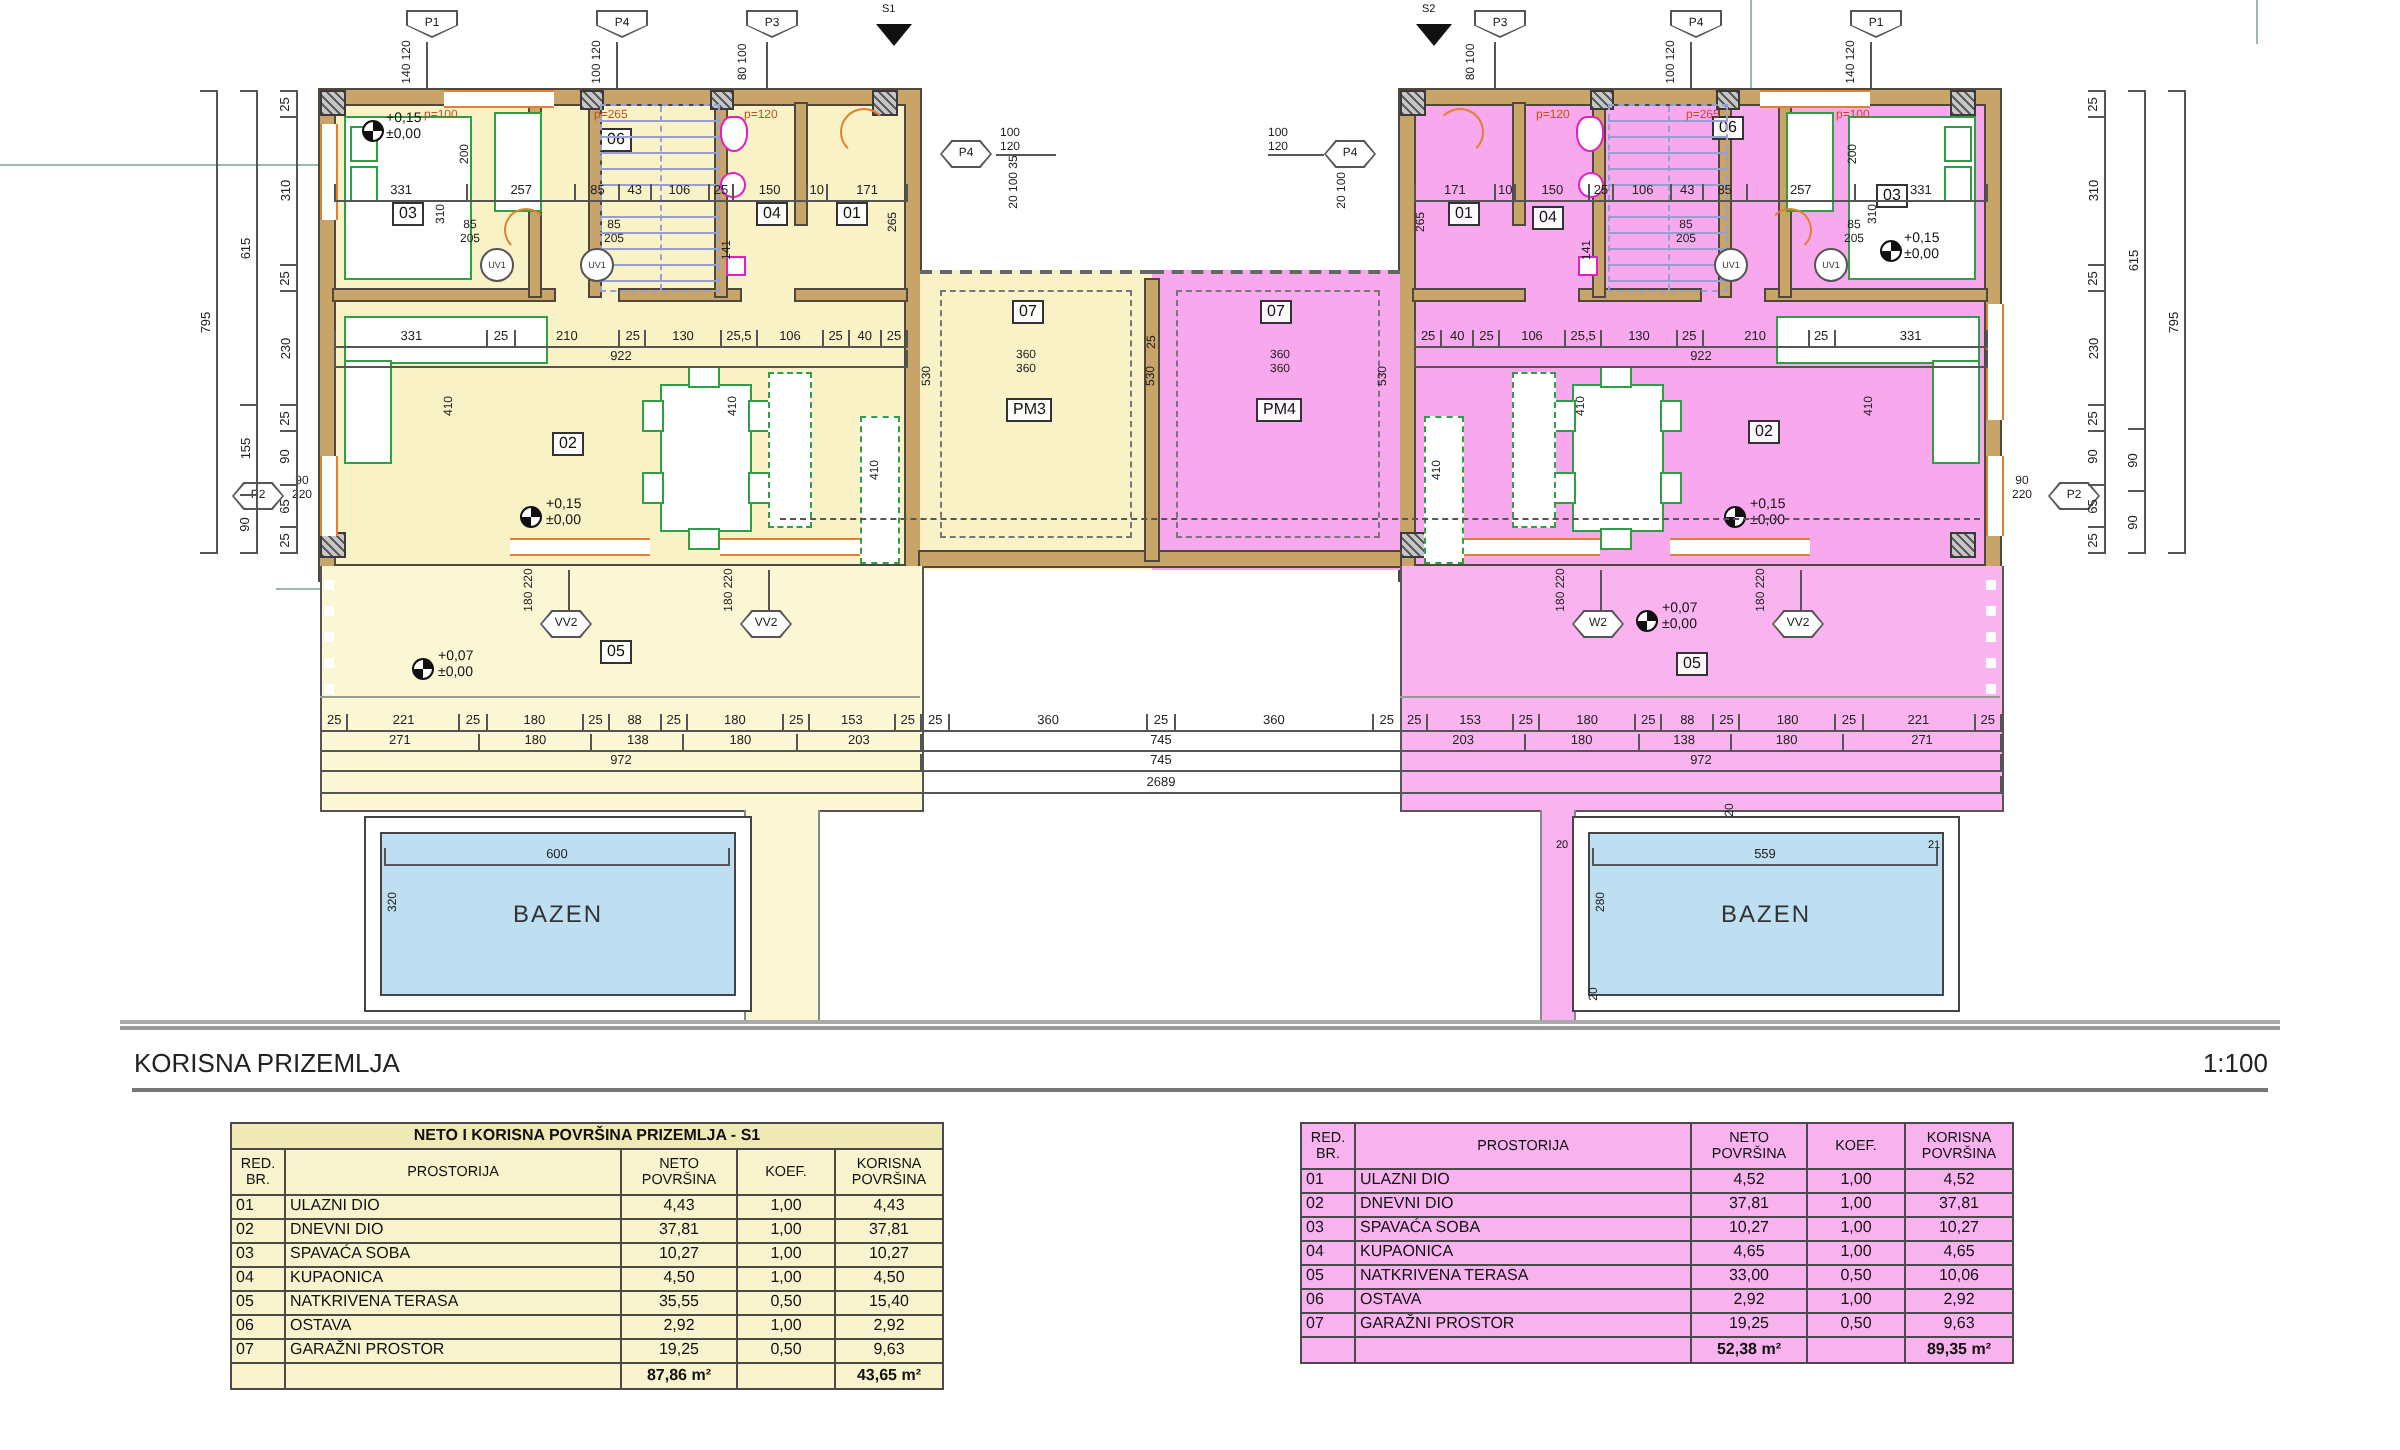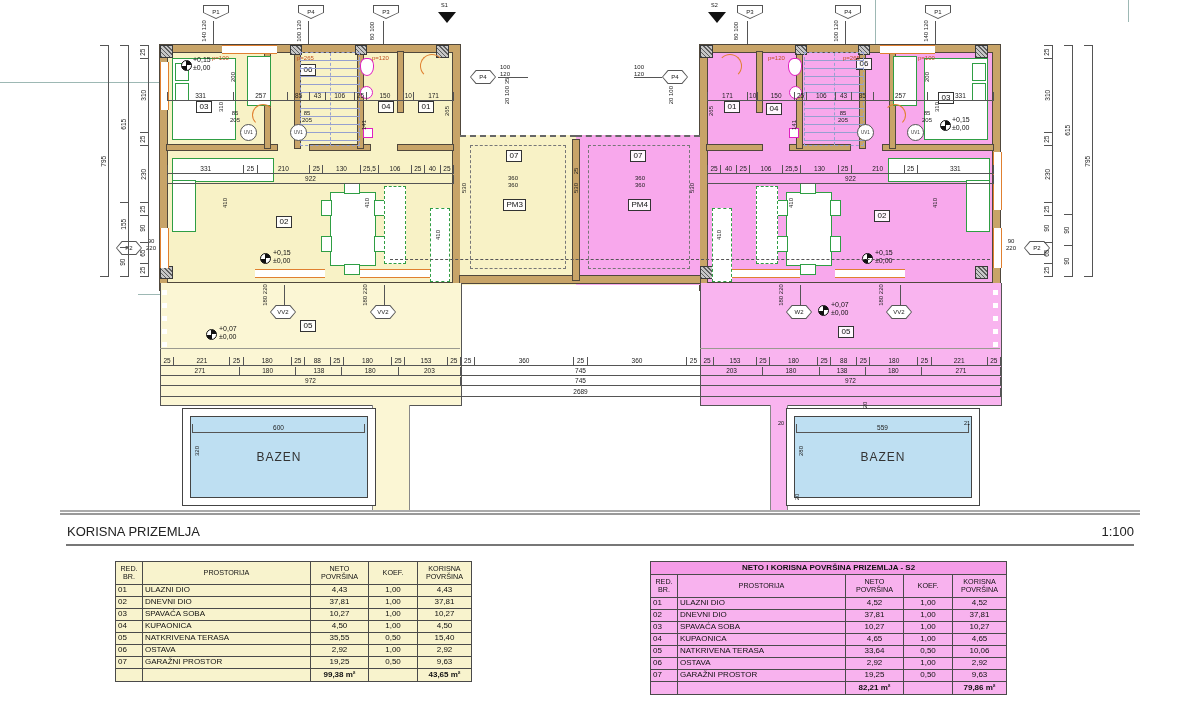--- a/index.html
+++ b/index.html
@@ -799,6 +799,9 @@
       <col style="width:54px">
     </colgroup>
   <thead>
+    <tr class="t-title">
+        <th colspan="5">NETO I KORISNA POVRŠINA PRIZEMLJA - S1</th>
+      </tr>
     <tr class="t-head">
       <th>RED.
 BR.</th>

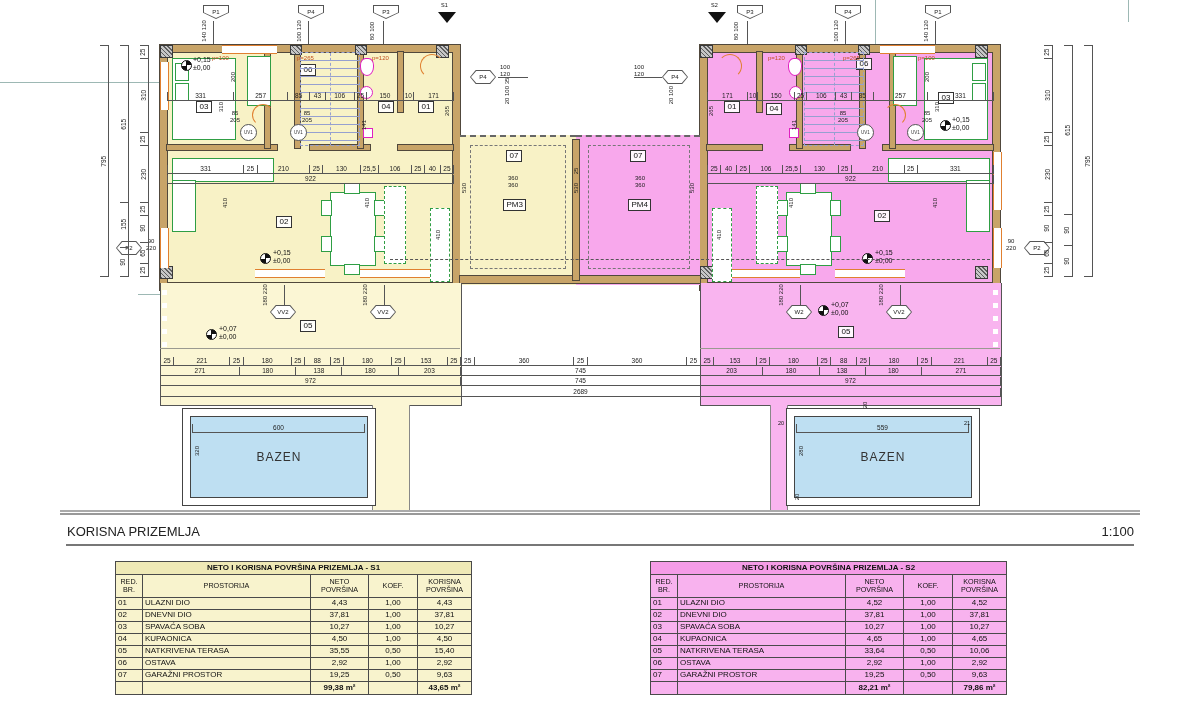--- a/index.html
+++ b/index.html
@@ -884,9 +884,6 @@
       <col style="width:54px">
     </colgroup>
   <thead>
-    <tr class="t-title">
-        <th colspan="5">NETO I KORISNA POVRŠINA PRIZEMLJA - S2</th>
-      </tr>
     <tr class="t-head">
       <th>RED.
 BR.</th>

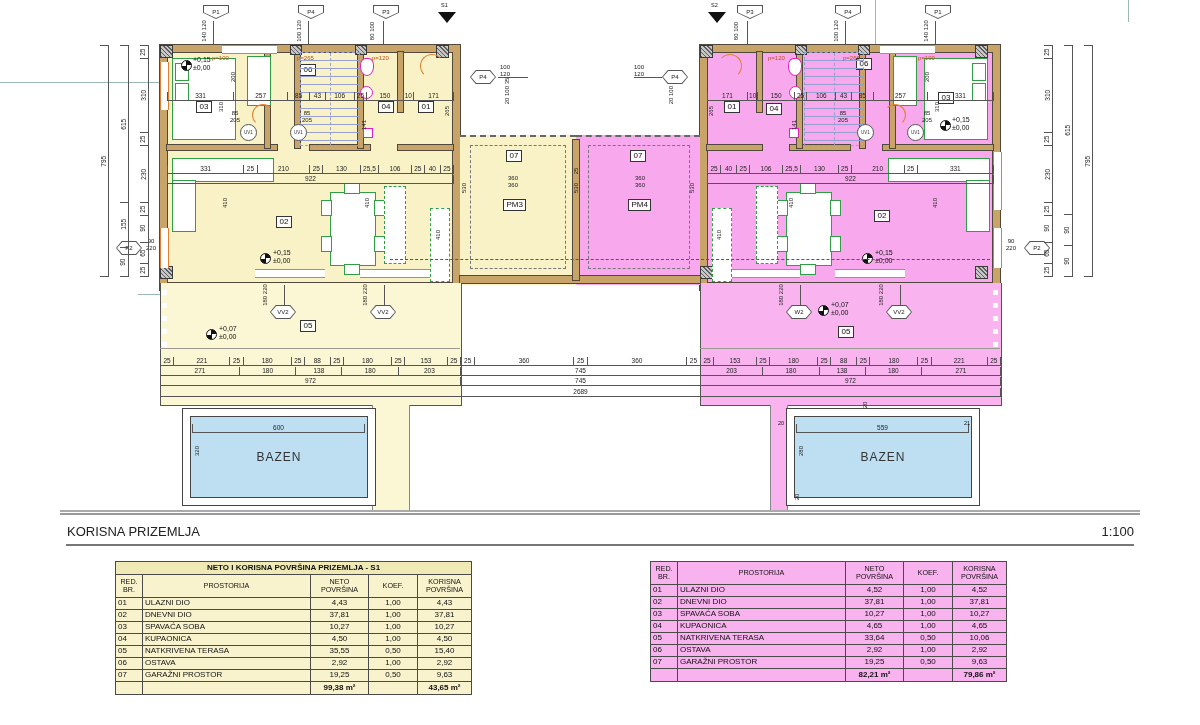--- a/index.html
+++ b/index.html
@@ -927,7 +927,7 @@
       <tr>
         <td class="c0">05</td>
         <td class="c1">NATKRIVENA TERASA</td>
-        <td class="c2">33,64</td>
+        <td class="c2">33,00</td>
         <td class="c3">0,50</td>
         <td class="c4">10,06</td>
       </tr>

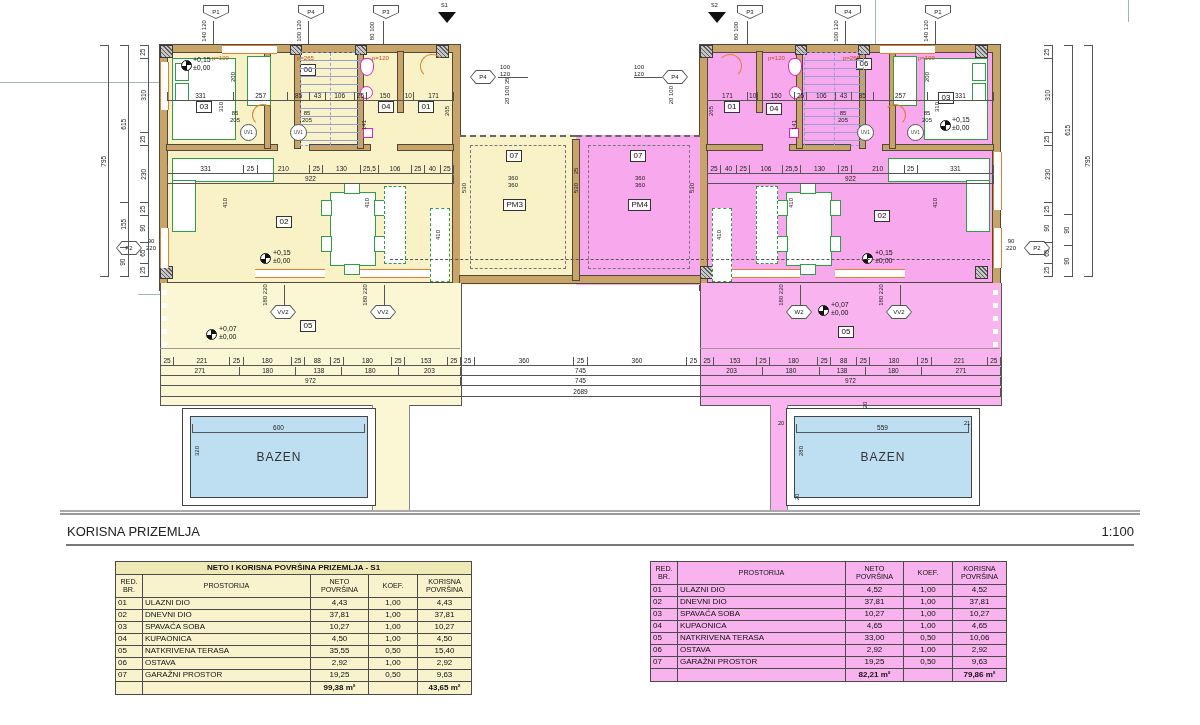--- a/index.html
+++ b/index.html
@@ -950,7 +950,7 @@
       <tr>
         <td class="c0"></td>
         <td class="c1"></td>
-        <td class="c2">82,21 m²</td>
+        <td class="c2">52,38 m²</td>
         <td class="c3"></td>
         <td class="c4">79,86 m²</td>
       </tr>

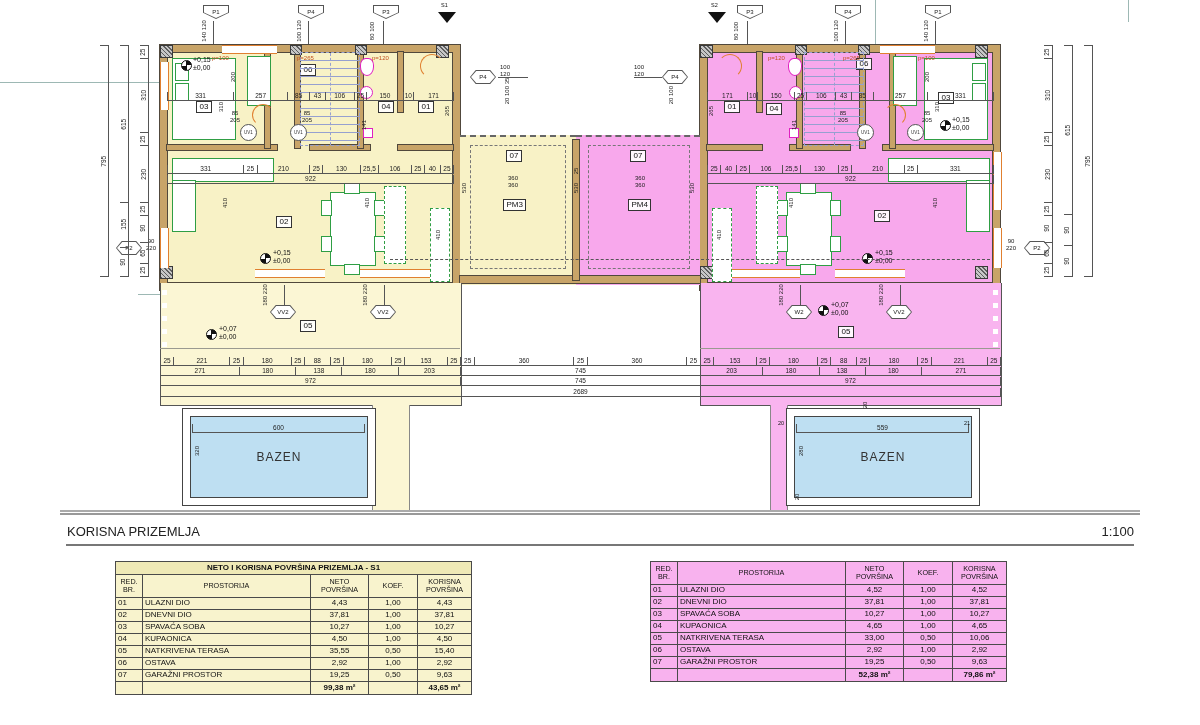--- a/index.html
+++ b/index.html
@@ -952,7 +952,7 @@
         <td class="c1"></td>
         <td class="c2">52,38 m²</td>
         <td class="c3"></td>
-        <td class="c4">79,86 m²</td>
+        <td class="c4">89,35 m²</td>
       </tr>
     </tfoot>
 </table>

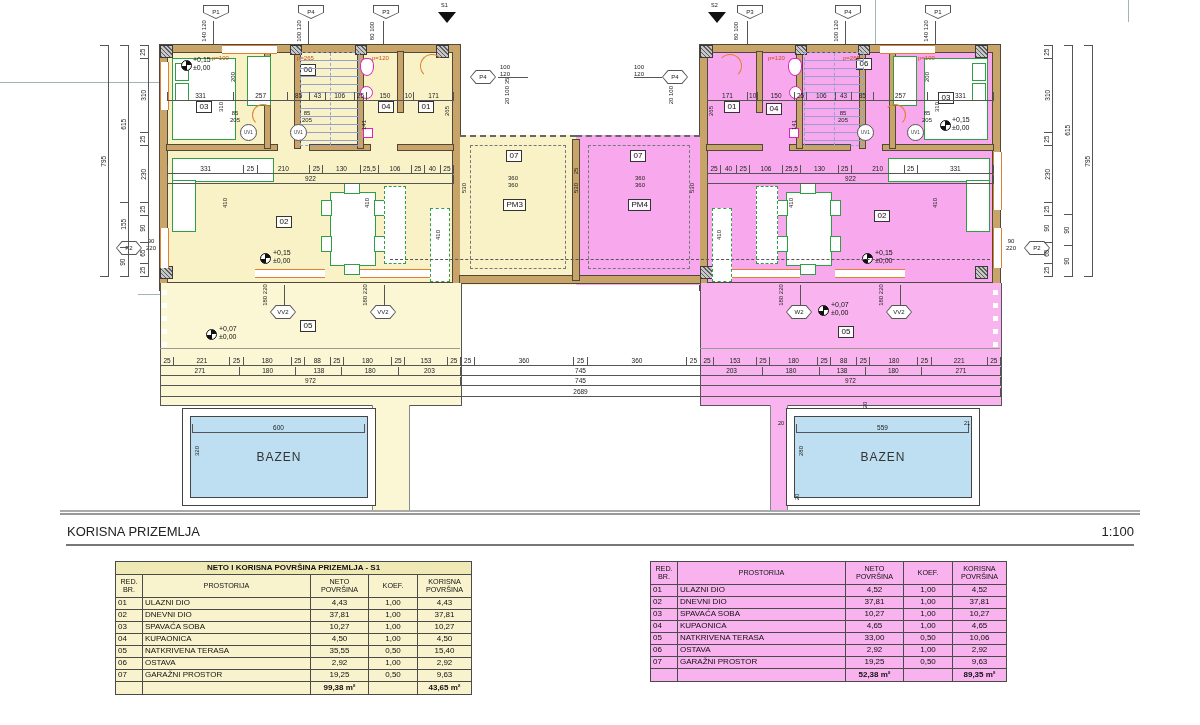--- a/index.html
+++ b/index.html
@@ -868,7 +868,7 @@
       <tr>
         <td class="c0"></td>
         <td class="c1"></td>
-        <td class="c2">99,38 m²</td>
+        <td class="c2">87,86 m²</td>
         <td class="c3"></td>
         <td class="c4">43,65 m²</td>
       </tr>

